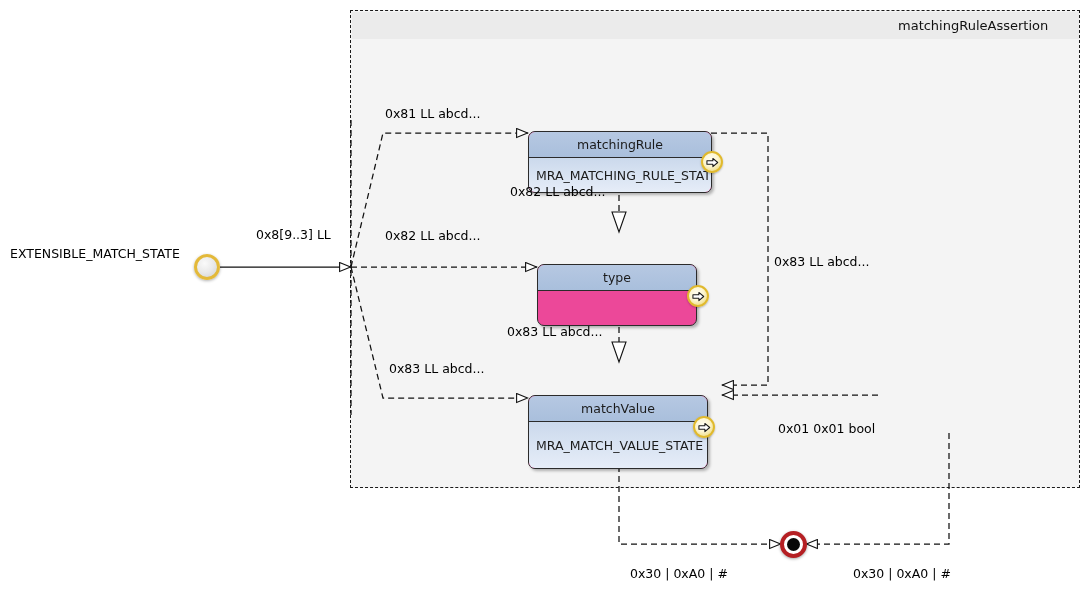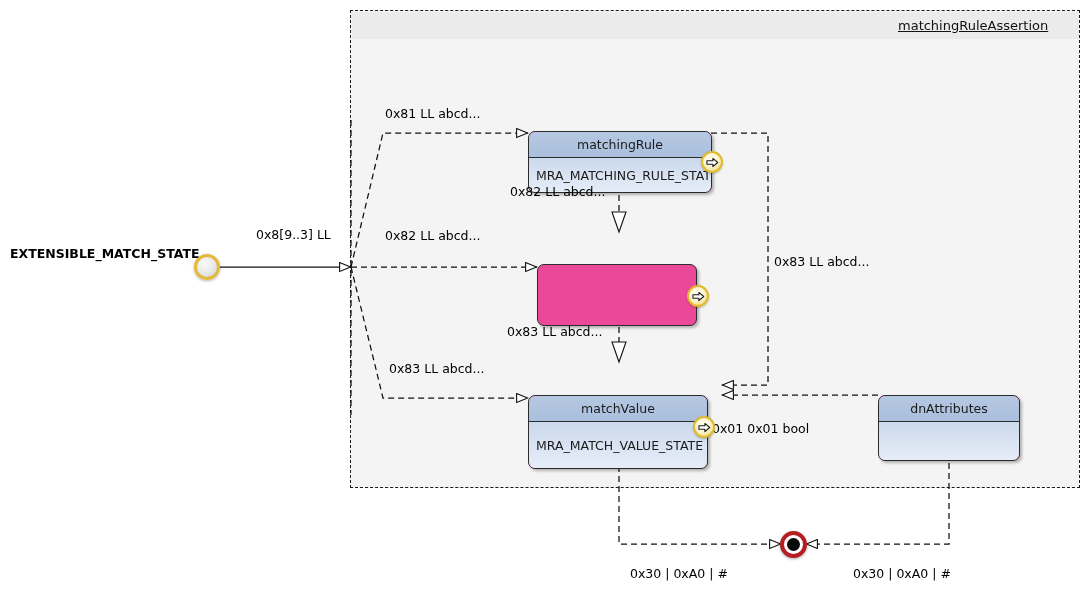--- a/index.html
+++ b/index.html
@@ -134,7 +134,7 @@
 
   <div class="region" style="left:350px; top:10px; width:730px; height:478px;"></div>
   <div class="region-titlebar" style="left:351.5px; top:11.5px; width:727px; height:27px;"></div>
-  <div class="region-title" style="left:898px; top:18px;text-decoration:underline;">matchingRuleAssertion</div>
+  <div class="region-title" style="left:898px; top:18px;">matchingRuleAssertion</div>
 
   <svg class="layer" viewBox="0 0 1086 600" xmlns="http://www.w3.org/2000/svg">
     <defs>

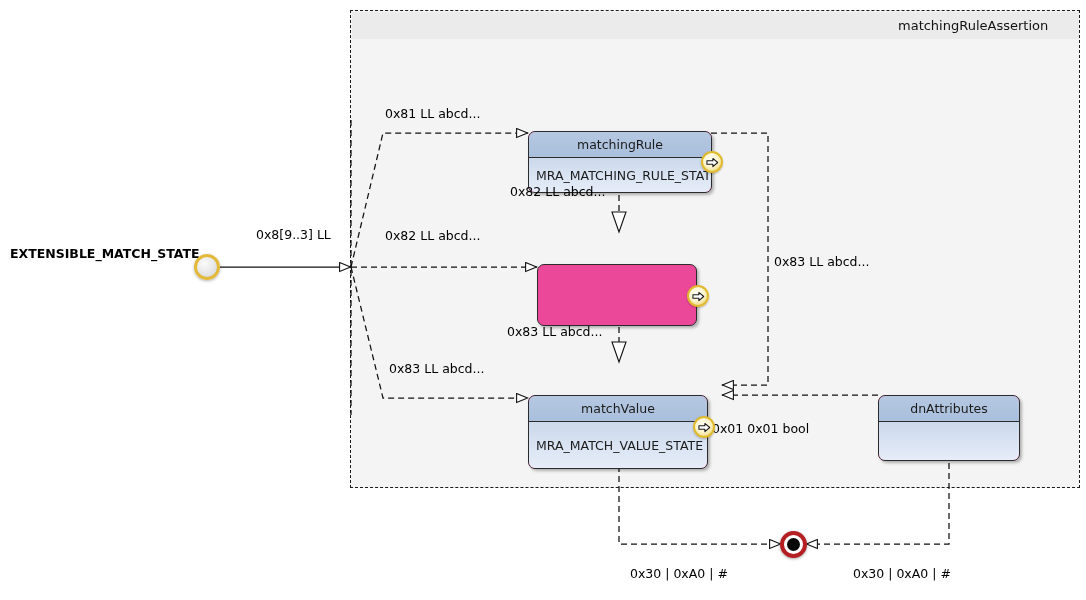--- a/index.html
+++ b/index.html
@@ -175,7 +175,7 @@
   </svg>
 
   <div class="start-node" style="left:194px; top:254px;"></div>
-  <div class="lbl" style="left:10px; top:248px;font-weight:bold;">EXTENSIBLE_MATCH_STATE</div>
+  <div class="lbl" style="left:10px; top:248px;">EXTENSIBLE_MATCH_STATE</div>
 
   <div class="end-node" style="left:780px; top:531px;">
     <div class="dot"></div>

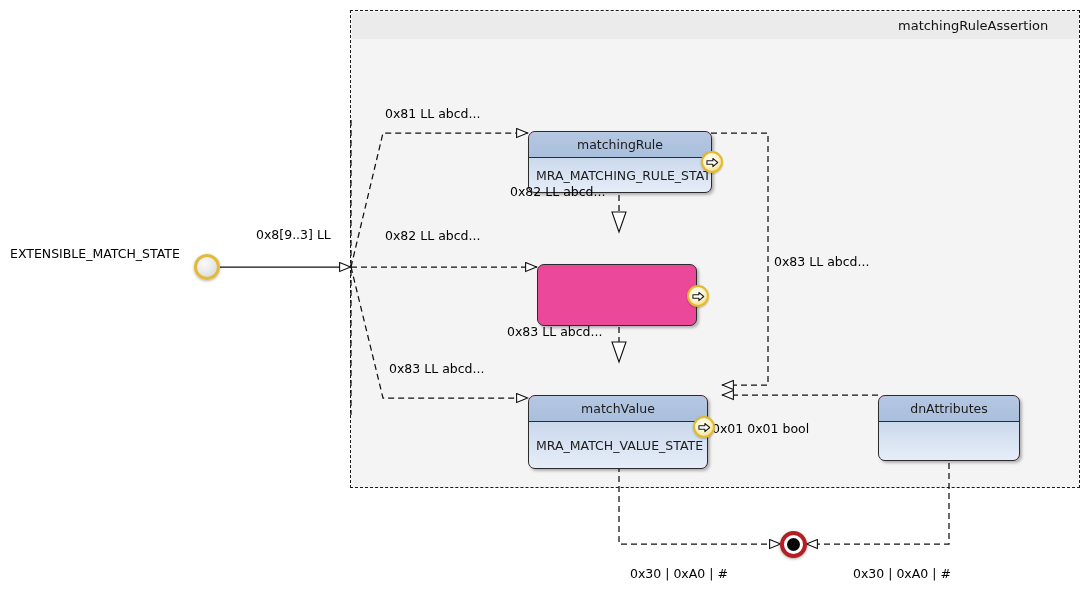--- a/index.html
+++ b/index.html
@@ -192,6 +192,7 @@
   </div>
 
   <div class="statebox" style="left:537px; top:236px; width:160px; height:62px;">
+    <div class="sb-head">type</div>
   </div>
   <div class="badge" style="left:687px; top:285px;">
     <svg width="13" height="13" viewBox="0 0 14 14" xmlns="http://www.w3.org/2000/svg">

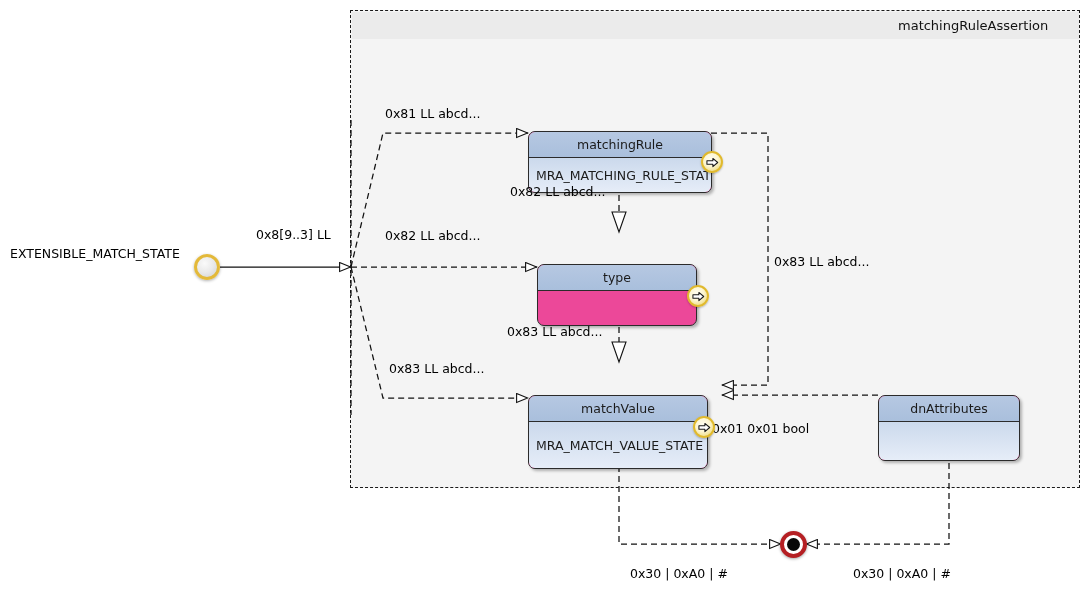--- a/index.html
+++ b/index.html
@@ -210,10 +210,6 @@
     </svg>
   </div>
 
-  <div class="statebox" style="left:878px; top:367px; width:142px; height:66px;">
-    <div class="sb-head">dnAttributes</div>
-    <div class="sb-body"></div>
-  </div>
 
   <div class="lbl" style="left:256px; top:229px;">0x8[9..3] LL</div>
 

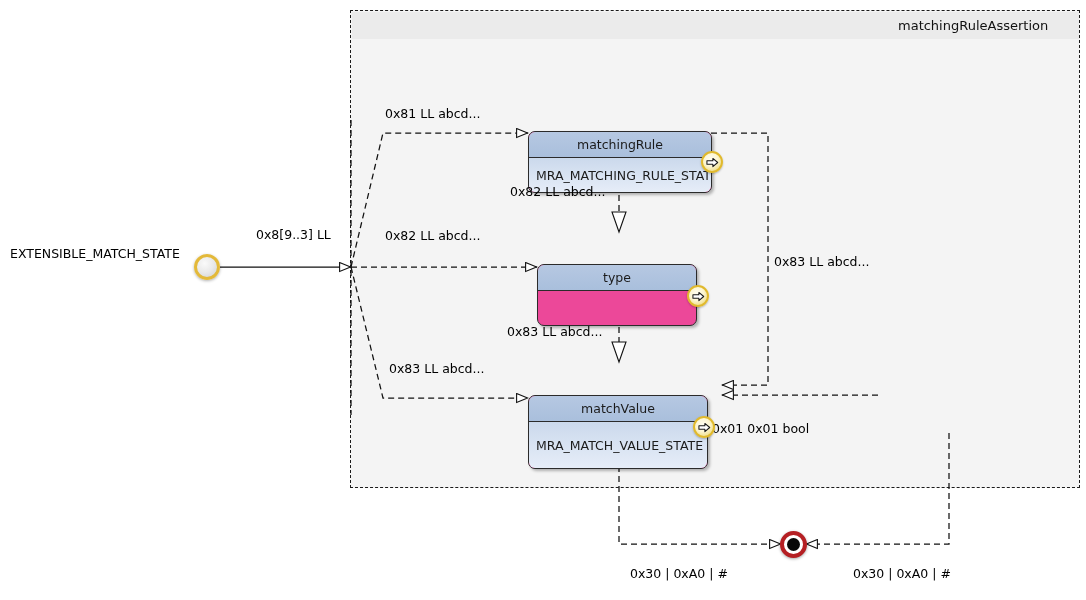--- a/index.html
+++ b/index.html
@@ -225,7 +225,7 @@
 
   <div class="lbl" style="left:774px; top:256px;">0x83 LL abcd...</div>
 
-  <div class="lbl" style="left:712px; top:423px;">0x01 0x01 bool</div>
+  <div class="lbl" style="left:778px; top:423px;">0x01 0x01 bool</div>
 
   <div class="lbl" style="left:630px; top:568px;">0x30 | 0xA0 | #</div>
 

